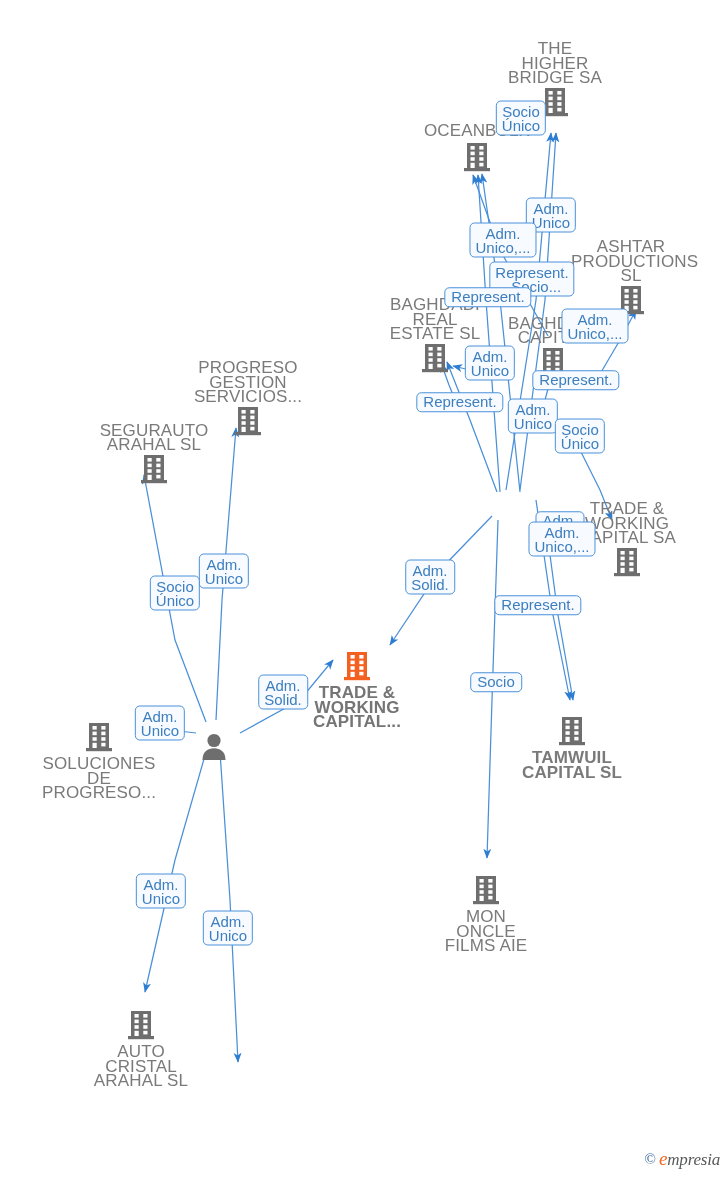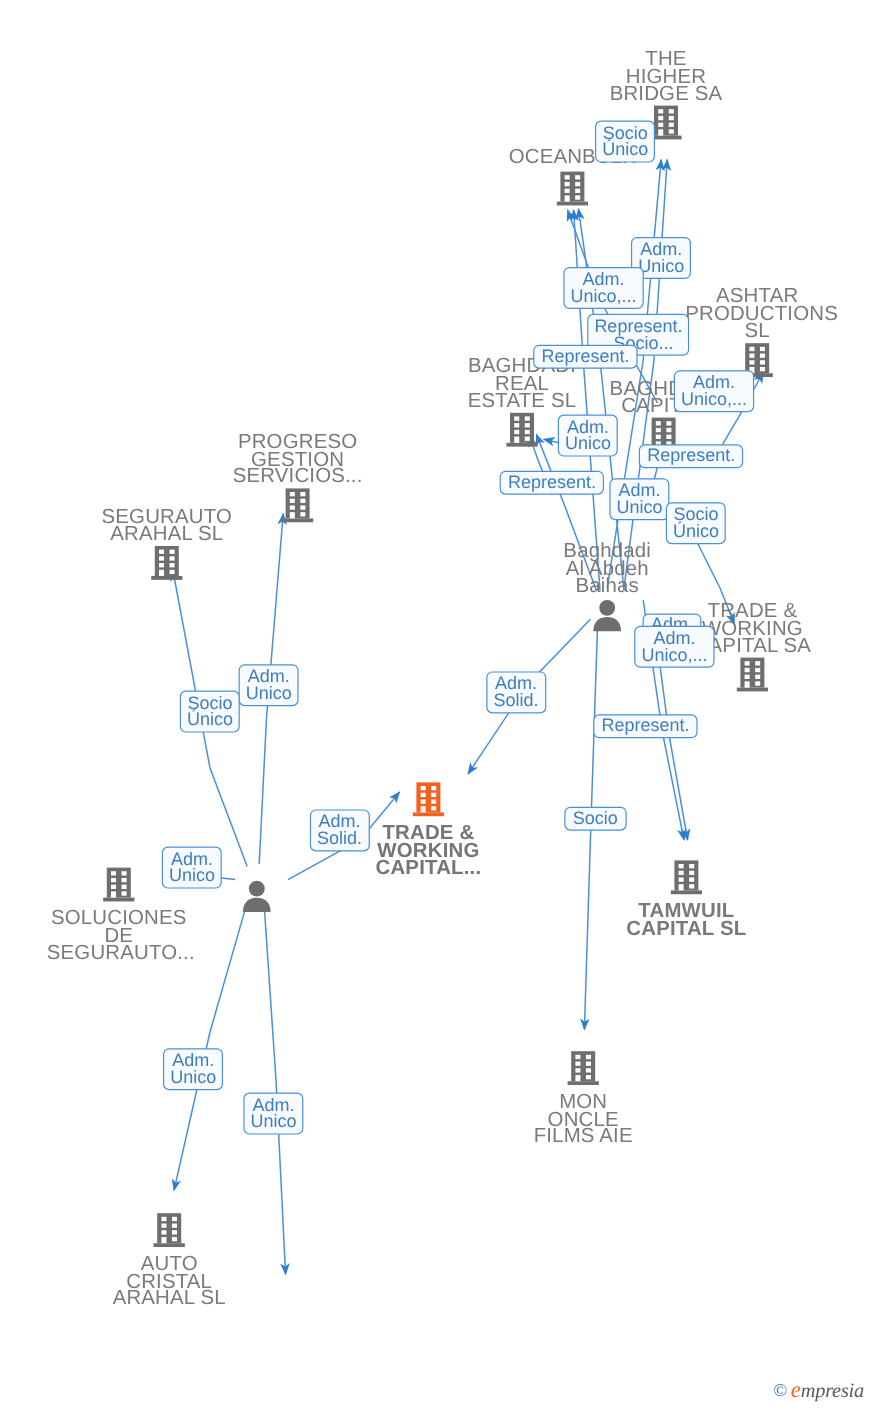--- a/index.html
+++ b/index.html
@@ -236,7 +236,7 @@
           </g>
         </svg></span>
     </div>
-    <div class="node above" style="top: 423.8px; left: 139px;">
+    <div class="node above" style="top: 423.8px; left: 154px;">
       <span class="nlabel">SEGURAUTO
 ARAHAL SL</span>
       <span class="icon"><svg width="28" height="30" viewBox="0 0 28 30">

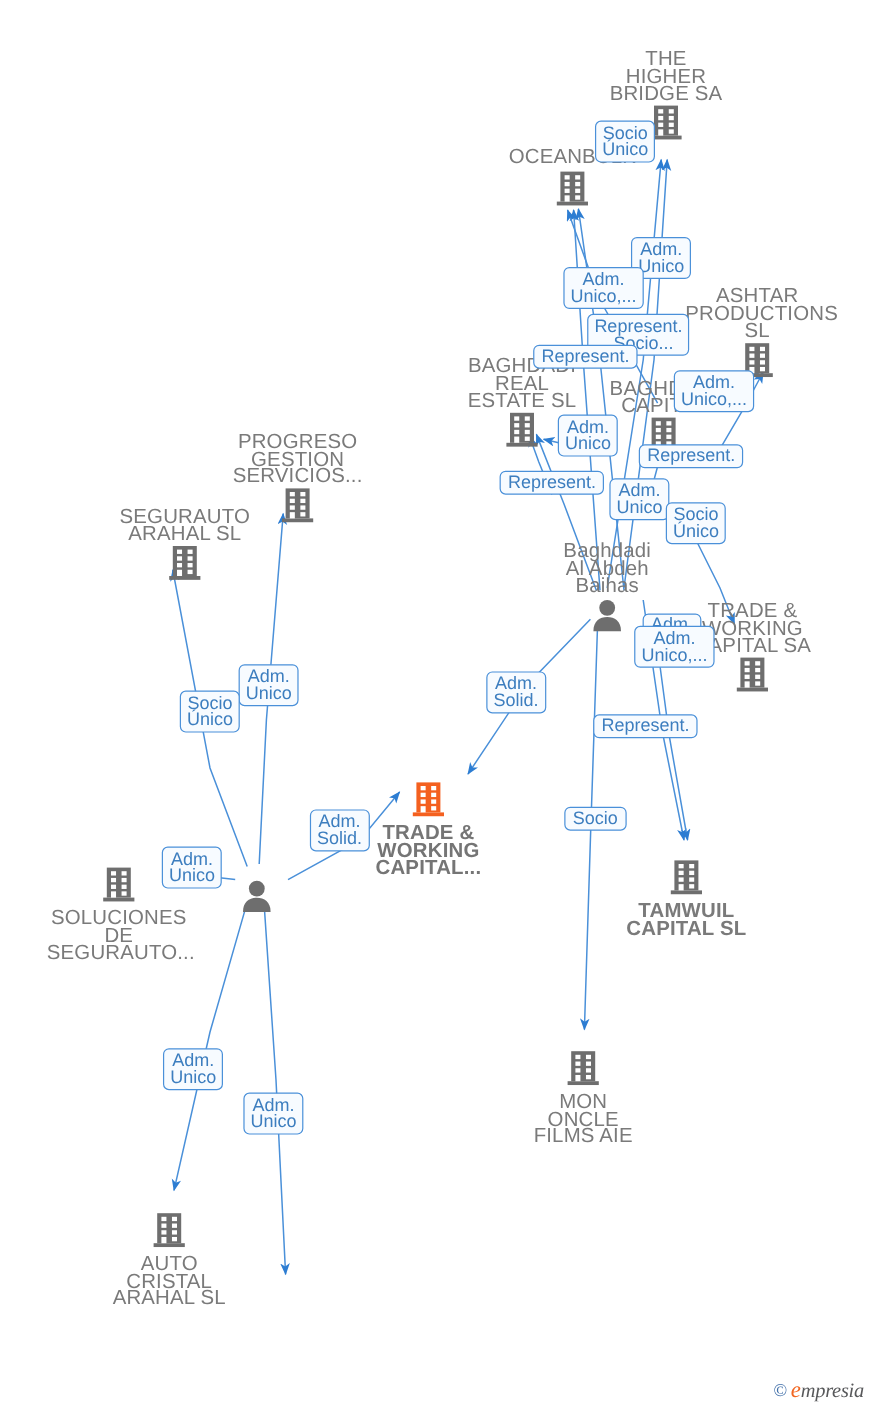--- a/index.html
+++ b/index.html
@@ -189,15 +189,6 @@
           </g>
         </svg></span>
     </div>
-    <div class="node above" style="top: 452.2px; left: 506px;">
-      <span class="nlabel">Baghdadi
-Al Abdeh
-Baihas</span>
-      <span class="icon"><svg width="28" height="30" viewBox="0 0 28 30">
-          <circle cx="14" cy="9.5" r="6.6" fill="#6e6e6e"></circle>
-          <path d="M2.5,29 C2.5,20.5 7.8,17.2 14,17.2 C20.2,17.2 25.5,20.5 25.5,29 Z" fill="#6e6e6e"></path>
-        </svg></span>
-    </div>
     <div class="node above" style="top: 502.2px; left: 627px;">
       <span class="nlabel">TRADE &amp;
 WORKING

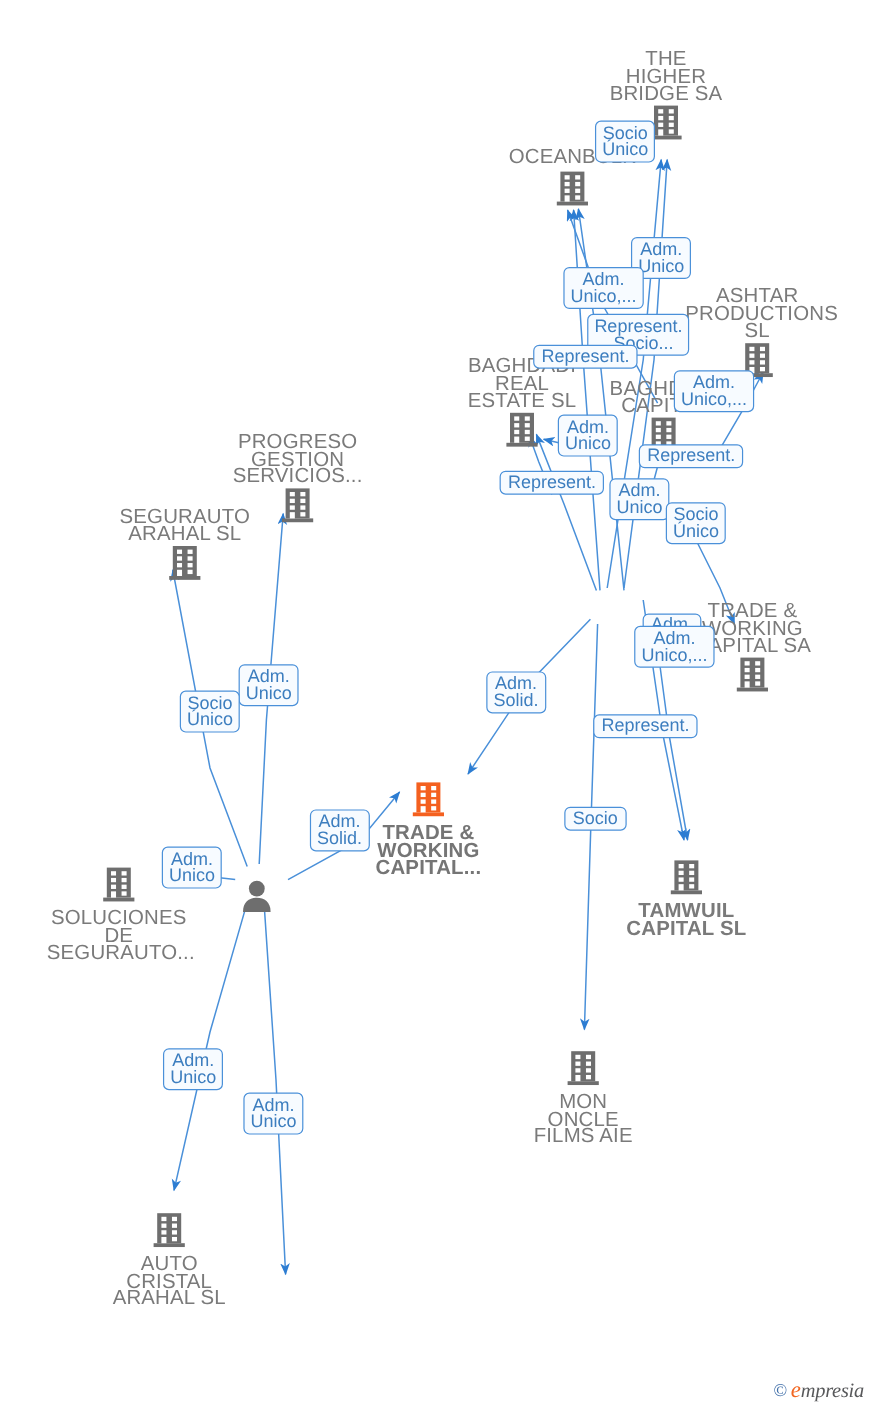--- a/index.html
+++ b/index.html
@@ -281,7 +281,7 @@
         </svg></span>
       <span class="nlabel">SOLUCIONES
 DE
-SEGURAUTO...</span>
+PROGRESO...</span>
     </div>
     <div class="node" style="top: 731px; left: 214px;">
       <span class="icon"><svg width="28" height="30" viewBox="0 0 28 30">

